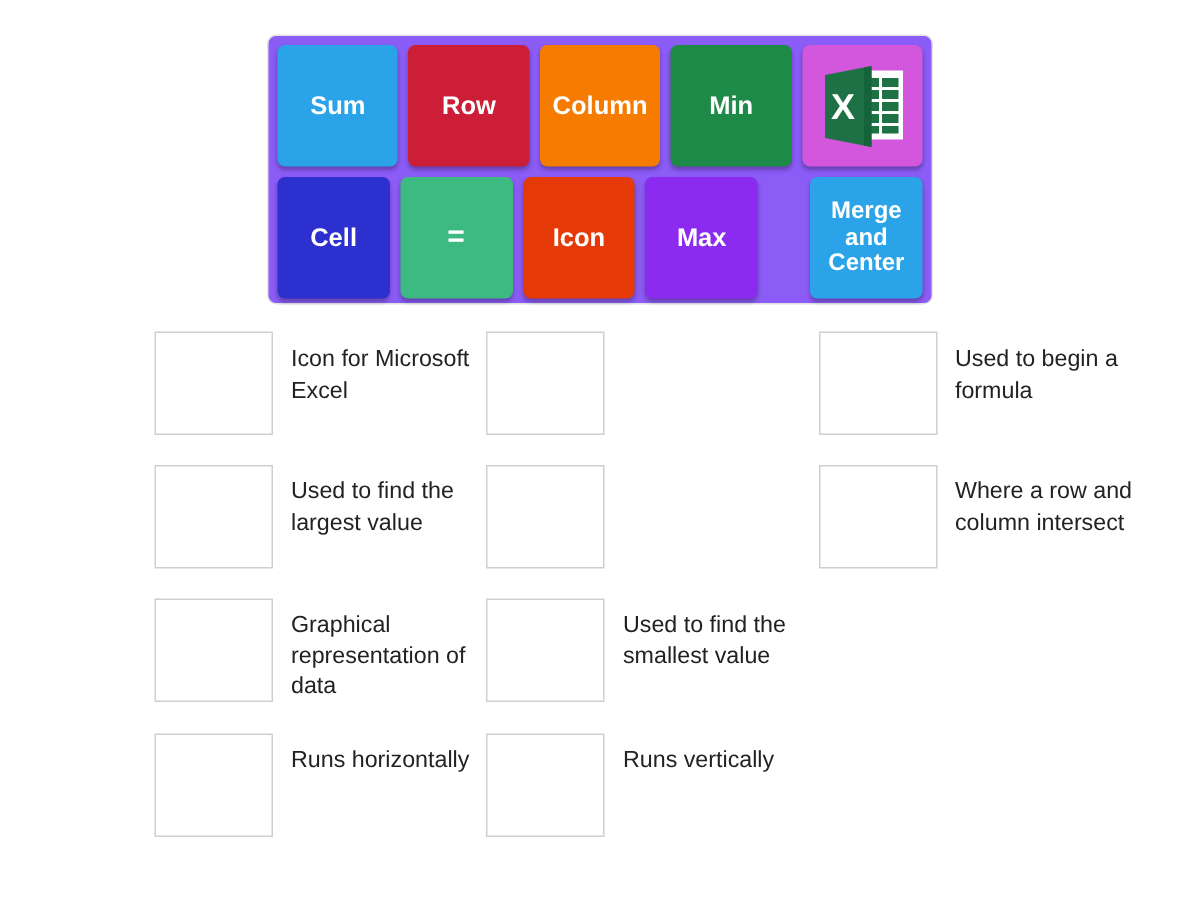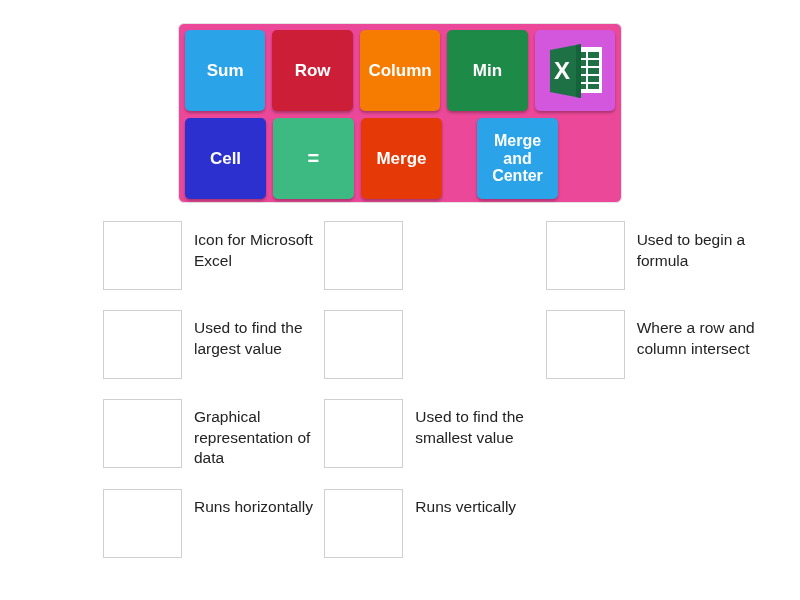--- a/index.html
+++ b/index.html
@@ -25,7 +25,7 @@
     height: 180px;
     border: 1px solid #e3e3e3;
     border-radius: 6px;
-    background: #ec4899;
+    background: #8b5cf6;
     box-sizing: border-box;
     padding: 6px;
   }

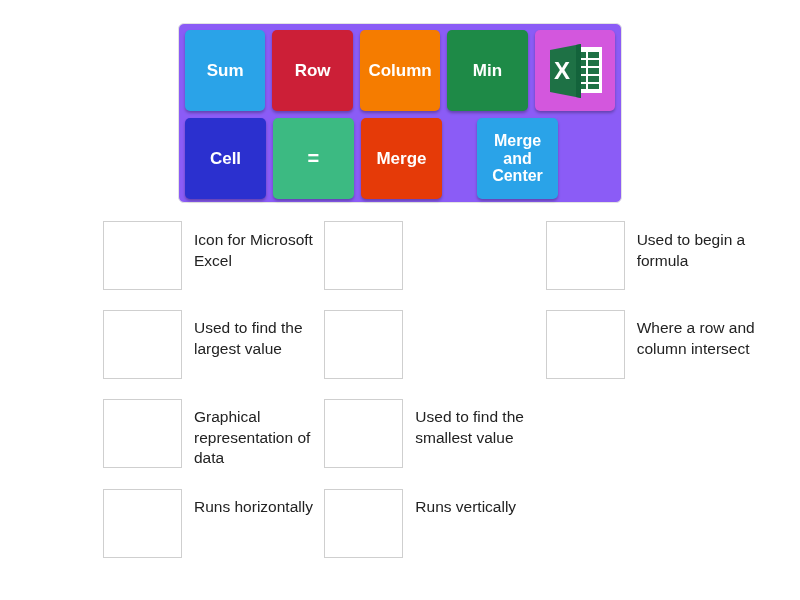--- a/index.html
+++ b/index.html
@@ -163,7 +163,7 @@
     </div>
 
     <div class="tile" style="background:#e53a08">
-      <span>Merge</span>
+      <span>Icon</span>
     </div>
 
 

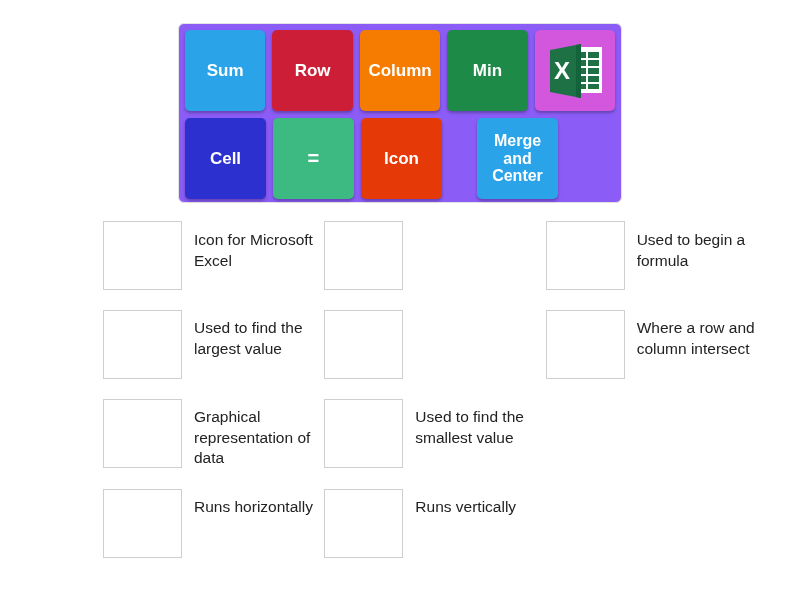--- a/index.html
+++ b/index.html
@@ -166,6 +166,9 @@
       <span>Icon</span>
     </div>
 
+    <div class="tile" style="background:#8b2bef">
+      <span>Max</span>
+    </div>
 
     <div class="tile small-wrap" style="background:#2aa3e8">
       <span>Merge and Center</span>

